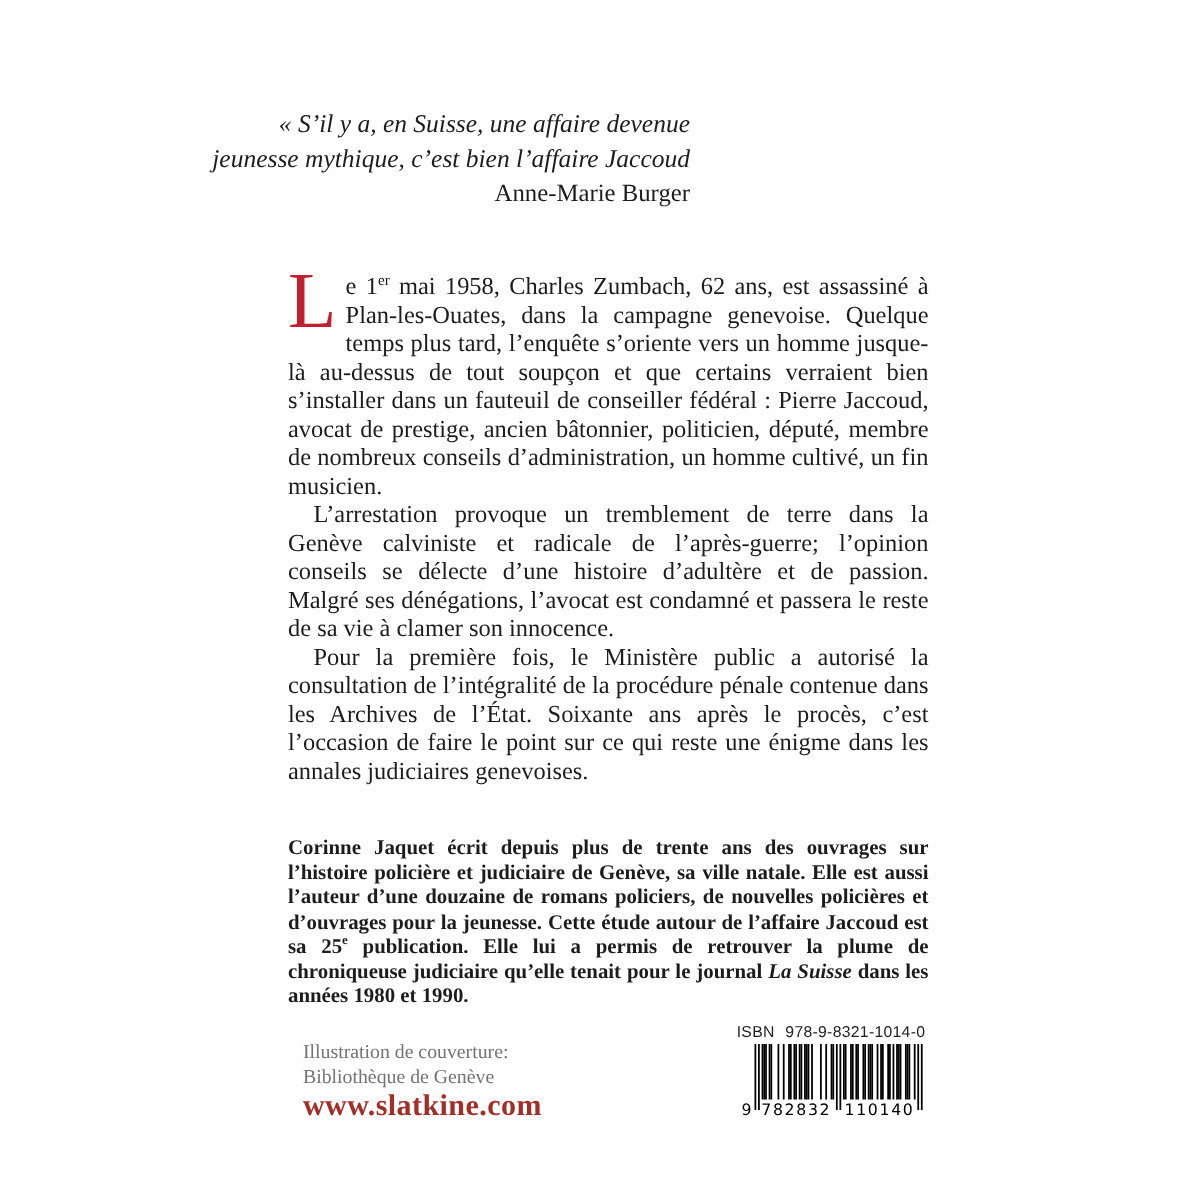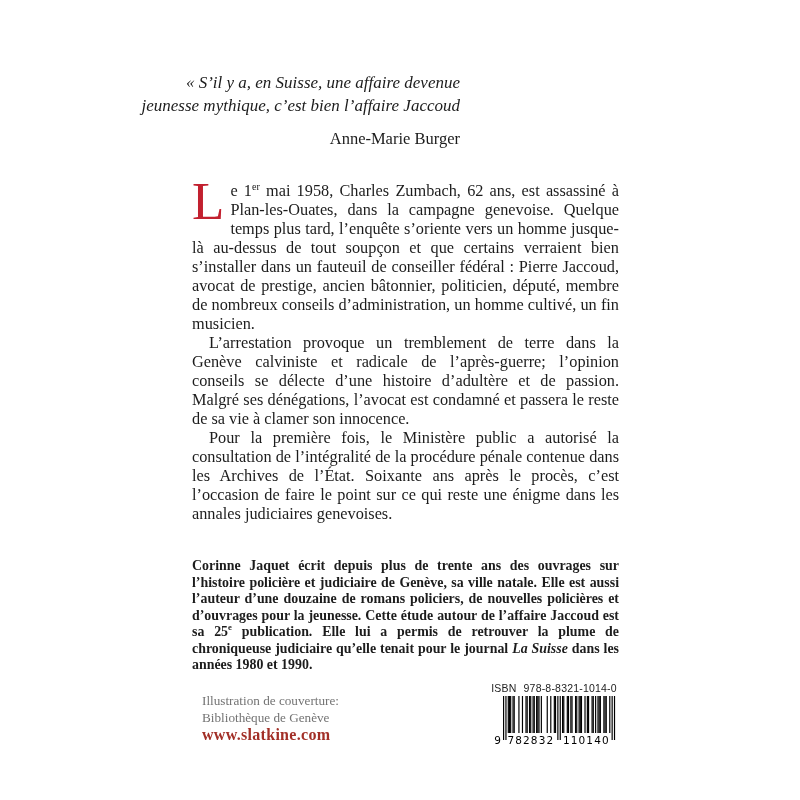--- a/index.html
+++ b/index.html
@@ -9,7 +9,7 @@
   
   .epigraph{position:absolute;top:71px;right:195px;width:380px;text-align:right;
             font-style:italic;font-size:17px;line-height:23px;}
-  .epigraph .attribution{margin-top:10px;font-style:normal;font-size:16.5px;}
+  .epigraph .attribution{font-style:normal;font-size:16.5px;}
 
   
   .synopsis{position:absolute;left:192px;top:181px;width:427px;

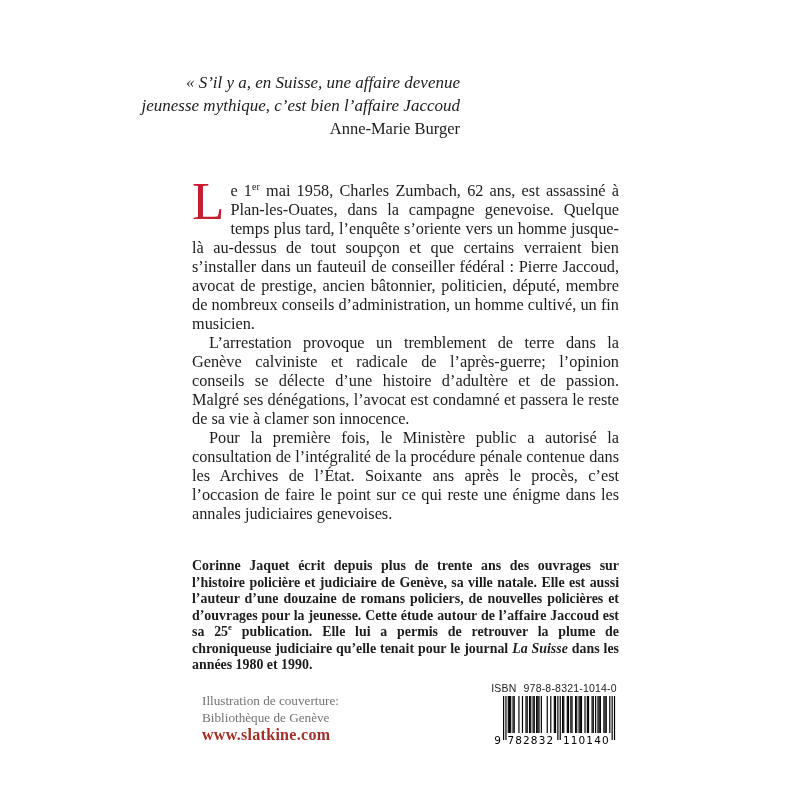--- a/index.html
+++ b/index.html
@@ -67,7 +67,7 @@
   <div class="website" style="color: rgb(162, 47, 39);">www.slatkine.com</div>
 
   <div class="barcode-block">
-    <div class="isbn-label">ISBN 978-8-8321-1014-0</div>
+    <div class="isbn-label">ISBN 978-9-8321-1014-0</div>
     <svg class="ean" width="127" height="50" viewBox="0 0 127 50">
         <rect x="12.00" y="0" width="1.18" height="44"></rect>
         <rect x="14.36" y="0" width="1.18" height="44"></rect>

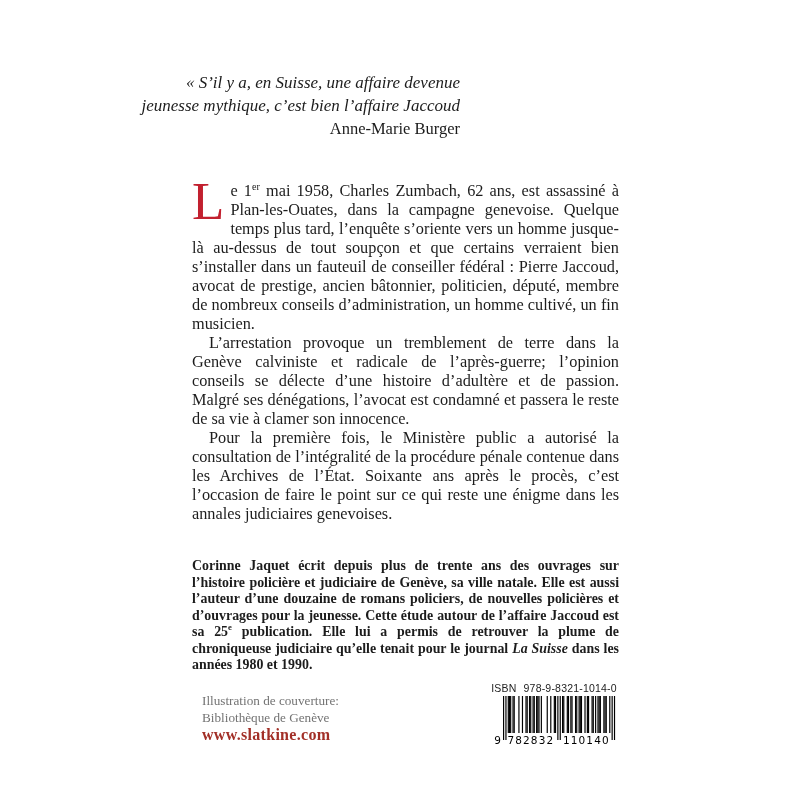--- a/index.html
+++ b/index.html
@@ -26,7 +26,7 @@
 
   
   .credits{position:absolute;left:202px;top:692px;font-size:13.2px;line-height:17px;color:#737373;}
-  .website{position:absolute;left:202px;top:726px;font-size:16px;font-weight:bold;letter-spacing:.3px;}
+  .website{position:absolute;left:202px;top:726px;font-size:20px;font-weight:bold;letter-spacing:.3px;}
 
   
   .barcode-block{position:absolute;left:486px;top:682px;width:136px;text-align:center;}

